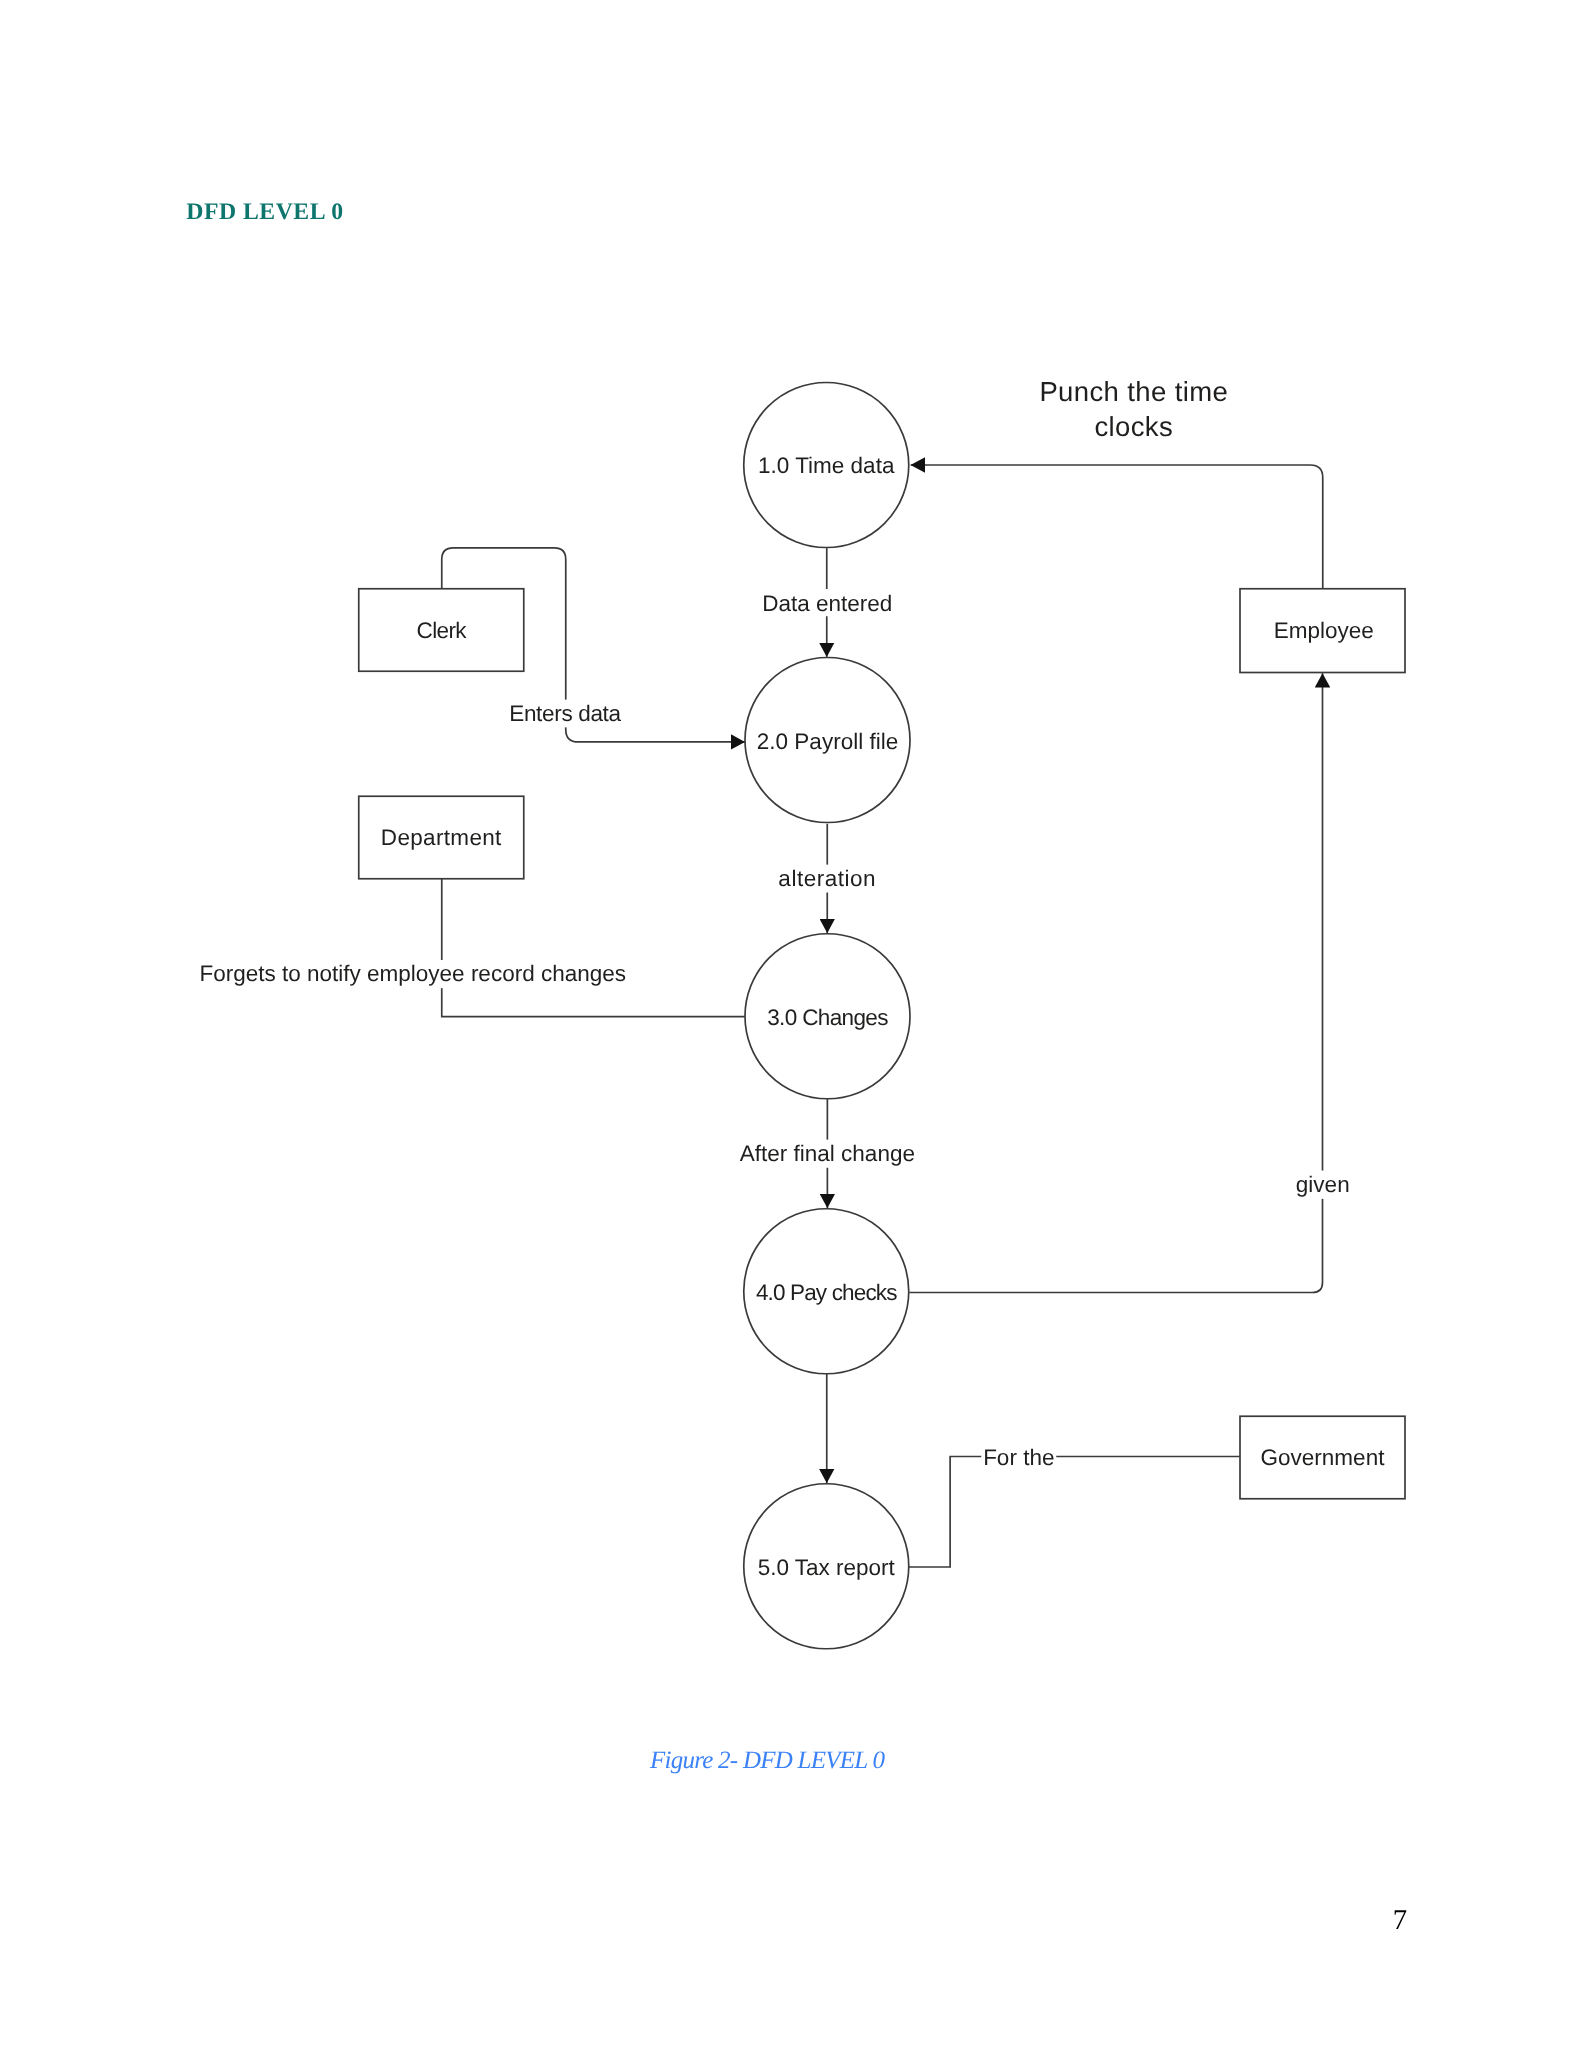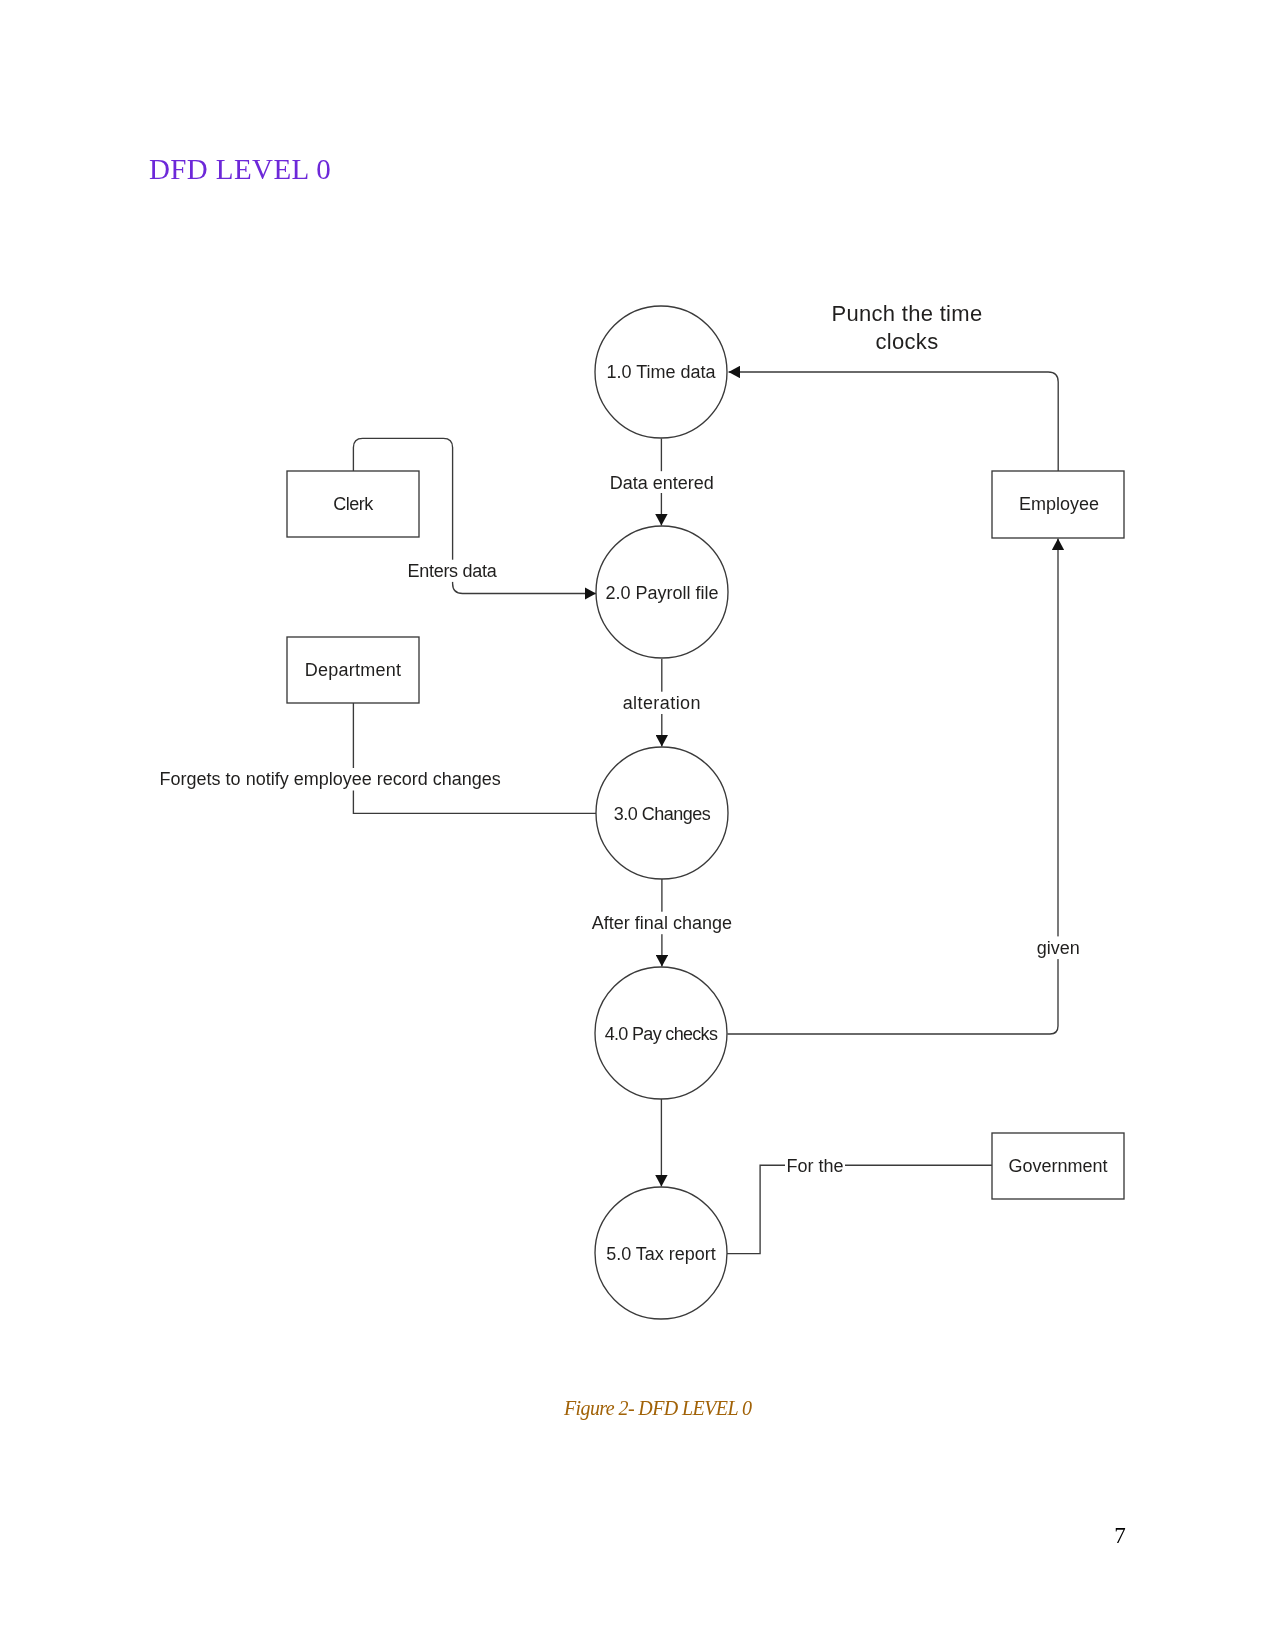--- a/index.html
+++ b/index.html
@@ -8,8 +8,8 @@
          font-family:"Liberation Sans", sans-serif; color:#000; }
   .page { position:absolute; inset:0; }
   #doc-title { position:absolute; left:149px; top:156px;
-      font-family:"Liberation Serif", serif; font-weight:normal; font-size:29px;
-      line-height:27px; color:#6d28d9; white-space:nowrap; letter-spacing:0.4px; }
+      font-family:"Liberation Serif", serif; font-weight:bold; font-size:19px;
+      line-height:27px; color:#0f766e; white-space:nowrap; letter-spacing:0.4px; }
   #fig-caption { position:absolute; left:564px; top:1398px;
       font-family:"Liberation Serif", serif; font-style:italic; font-size:20px;
       line-height:20px; color:#a16207; white-space:nowrap; letter-spacing:-0.6px; }

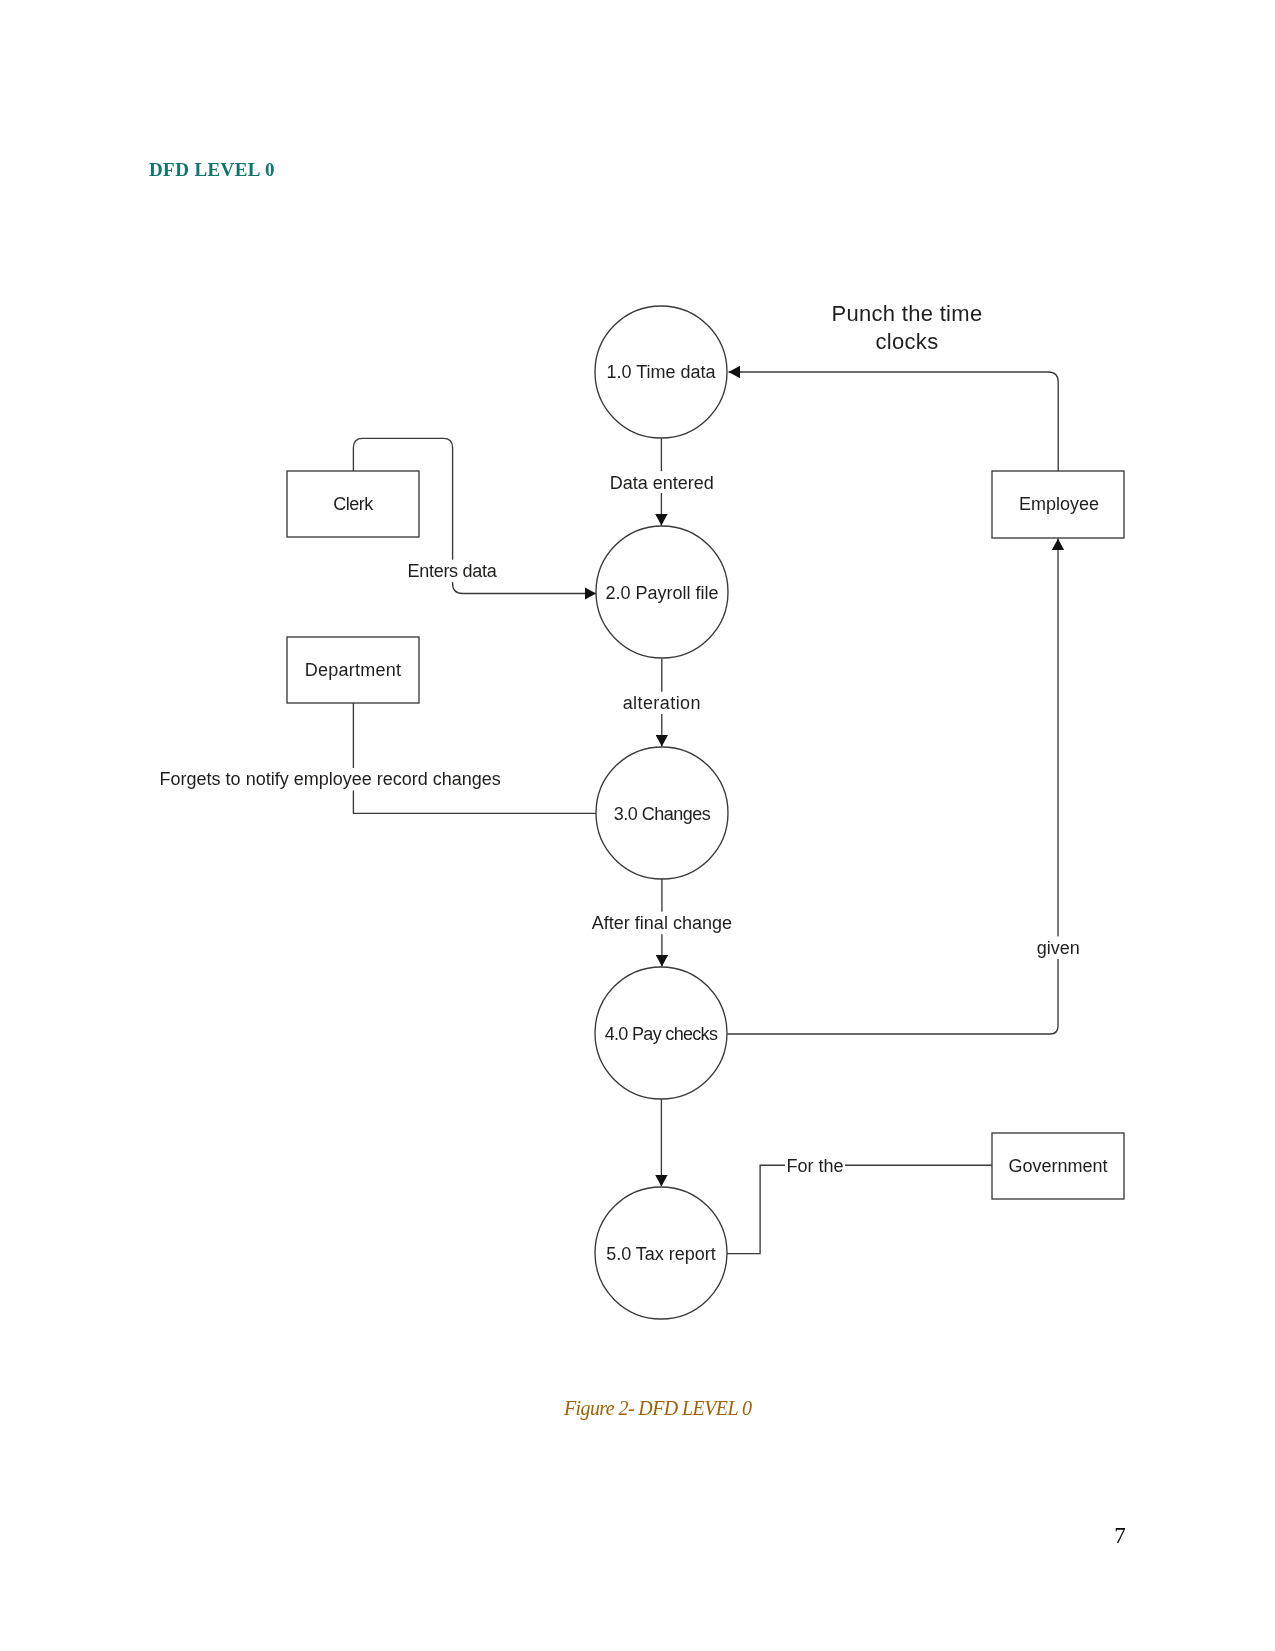--- a/index.html
+++ b/index.html
@@ -10,9 +10,9 @@
   #doc-title { position:absolute; left:149px; top:156px;
       font-family:"Liberation Serif", serif; font-weight:bold; font-size:19px;
       line-height:27px; color:#0f766e; white-space:nowrap; letter-spacing:0.4px; }
-  #fig-caption { position:absolute; left:564px; top:1398px;
+  #fig-caption { position:absolute; left:520px; top:1398px;
       font-family:"Liberation Serif", serif; font-style:italic; font-size:20px;
-      line-height:20px; color:#a16207; white-space:nowrap; letter-spacing:-0.6px; }
+      line-height:20px; color:#3b82f6; white-space:nowrap; letter-spacing:-0.6px; }
   #page-number { position:absolute; left:1105px; top:1524px; width:30px; text-align:center;
       font-family:"Liberation Serif", serif; font-size:23px; line-height:23px; color:#000; }
   #diagram { position:absolute; left:0; top:0; width:1275px; height:1651px; }

